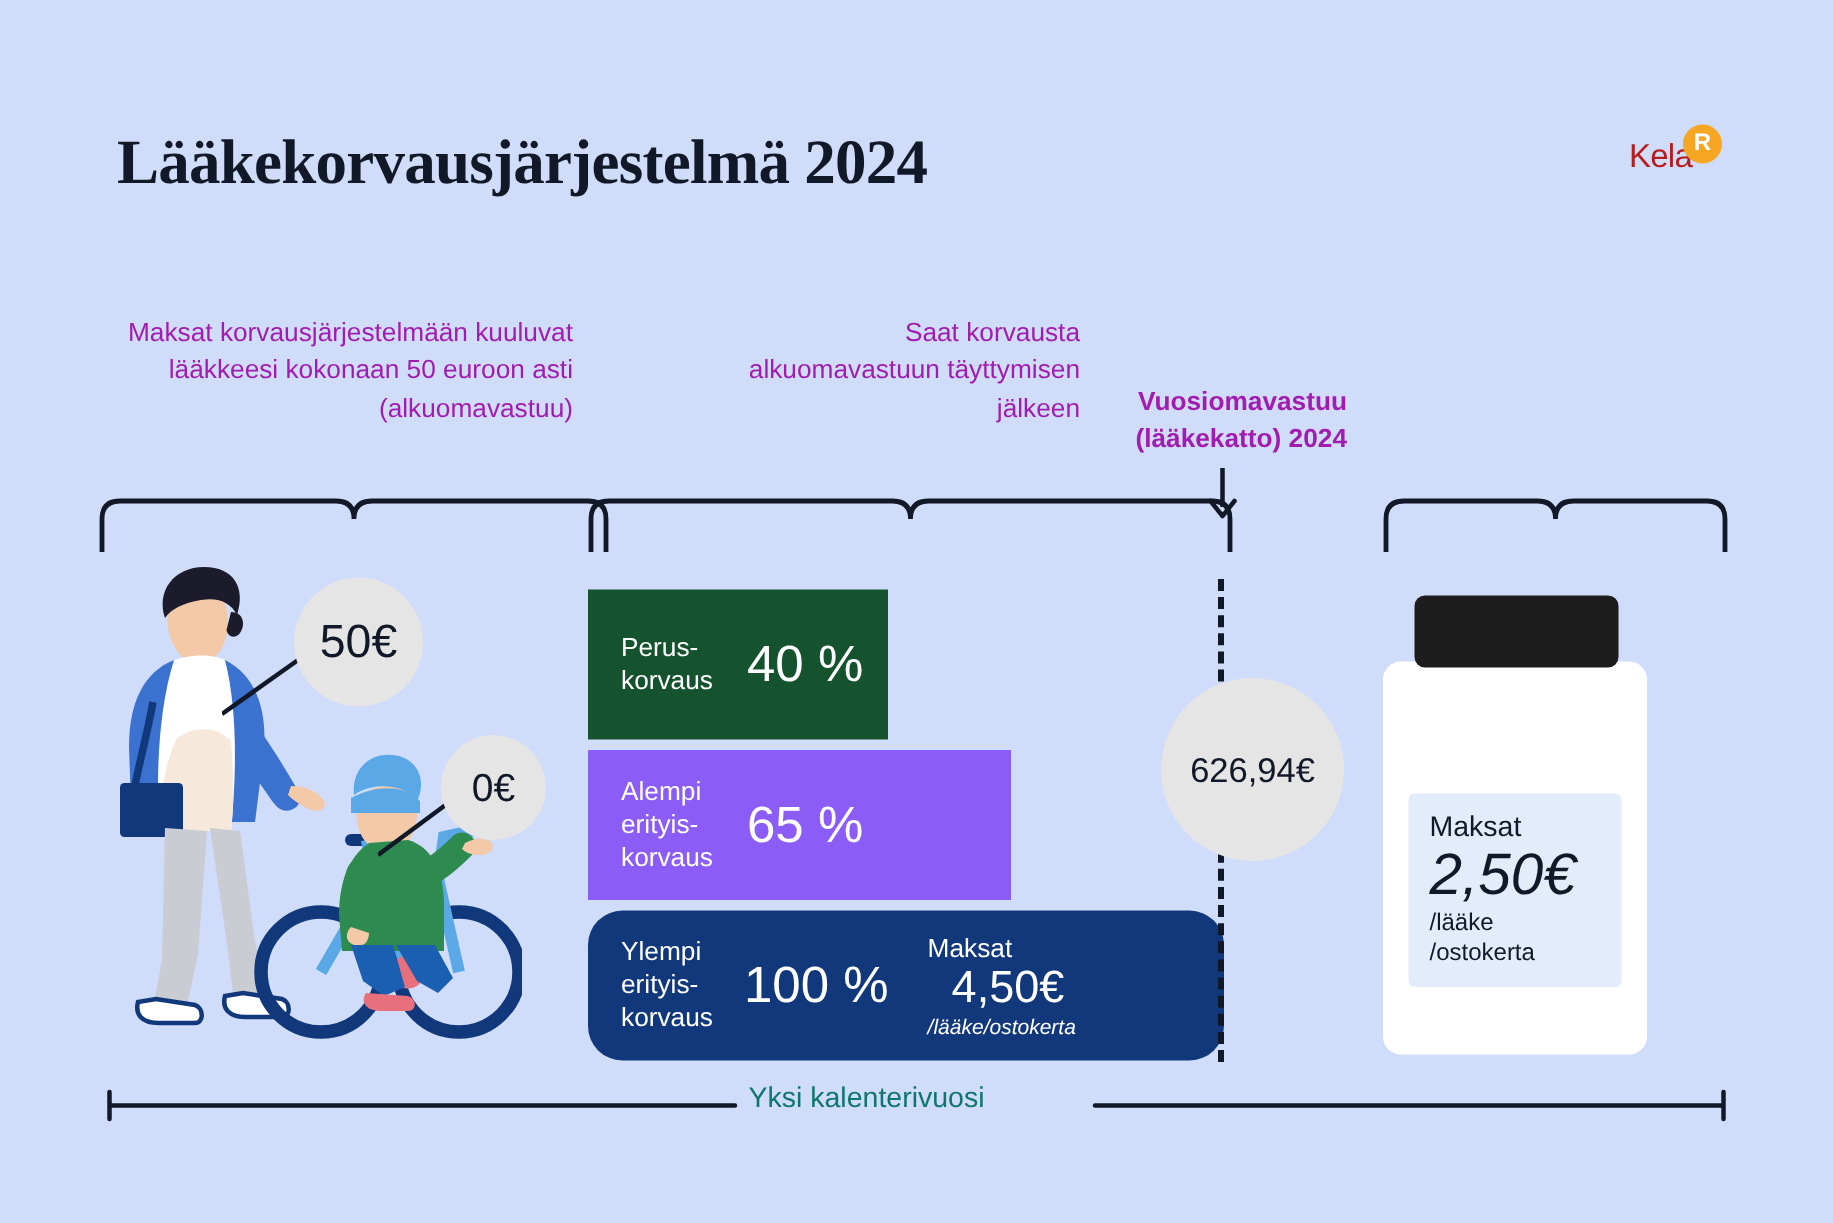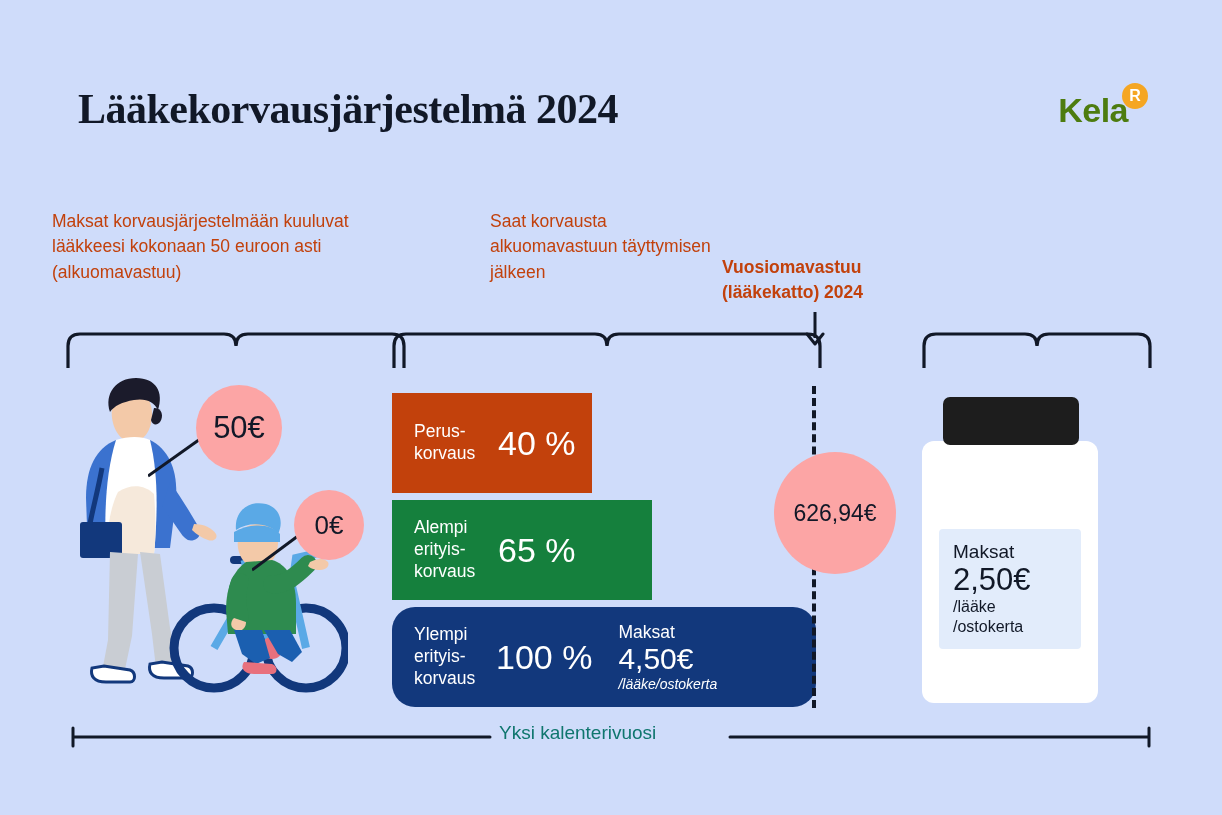--- a/index.html
+++ b/index.html
@@ -33,9 +33,9 @@
     align-items: flex-start;
   }
   .logo-text {
-    font-size: 34px;
-    font-weight: bold;
-    color: #4d7c0f;
+    font-size: 22px;
+    font-weight: normal;
+    color: #b91c1c;
     letter-spacing: -0.5px;
     line-height: 1;
   }

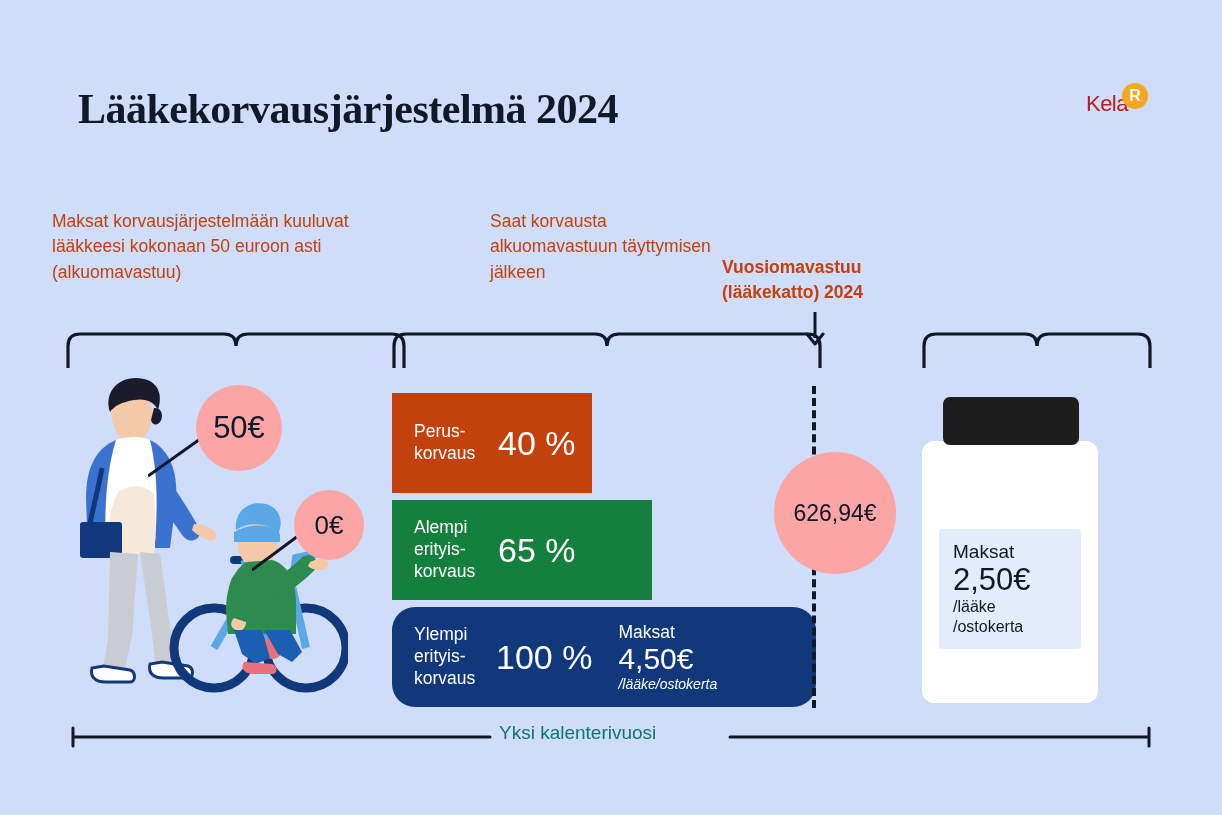--- a/index.html
+++ b/index.html
@@ -54,10 +54,10 @@
   
   .caption {
     position: absolute;
-    text-align: left;
+    text-align: right;
     font-size: 17.5px;
     line-height: 1.45;
-    color: #c2410c;
+    color: #a21caf;
   }
   .caption.bold { font-weight: bold; }
   #cap1 { left: 52px;  top: 209px; width: 330px; }

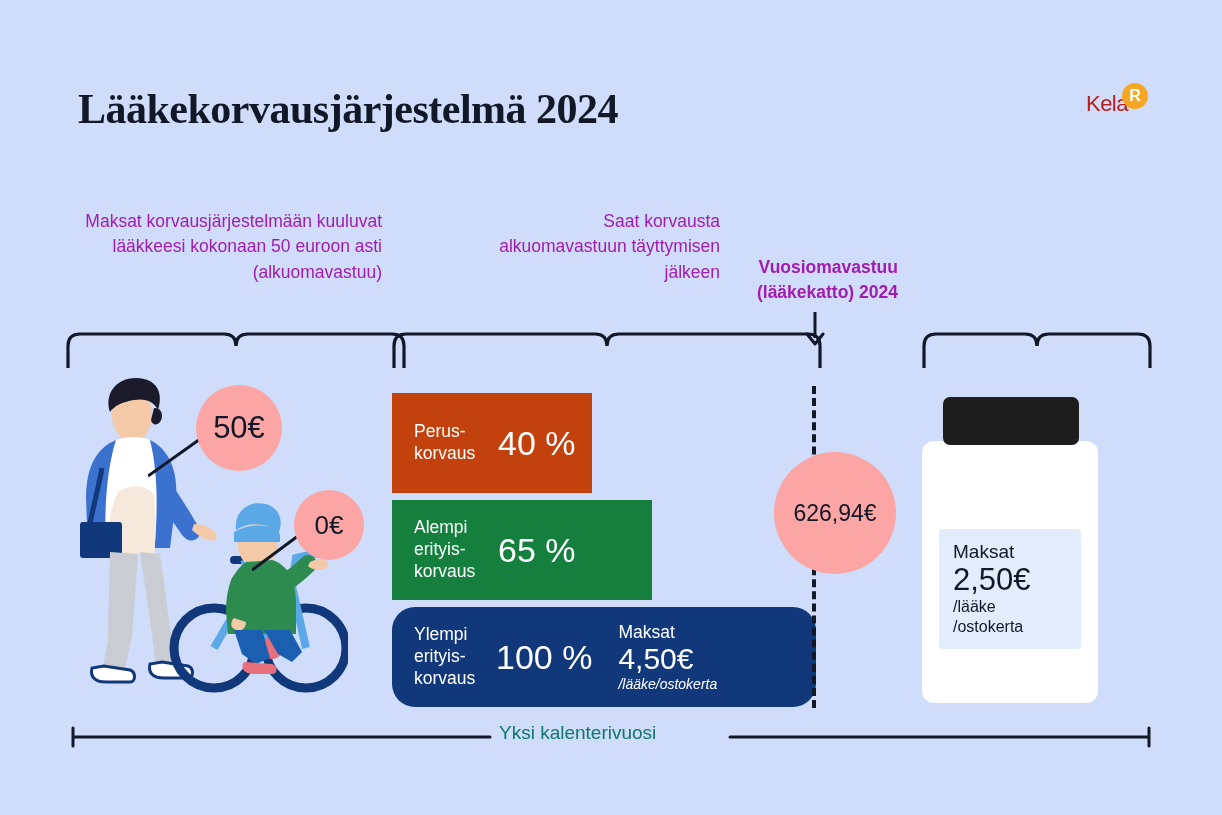--- a/index.html
+++ b/index.html
@@ -78,7 +78,7 @@
   .bubble {
     position: absolute;
     border-radius: 50%;
-    background: #fca5a5;
+    background: #e5e5e5;
     display: flex;
     align-items: center;
     justify-content: center;

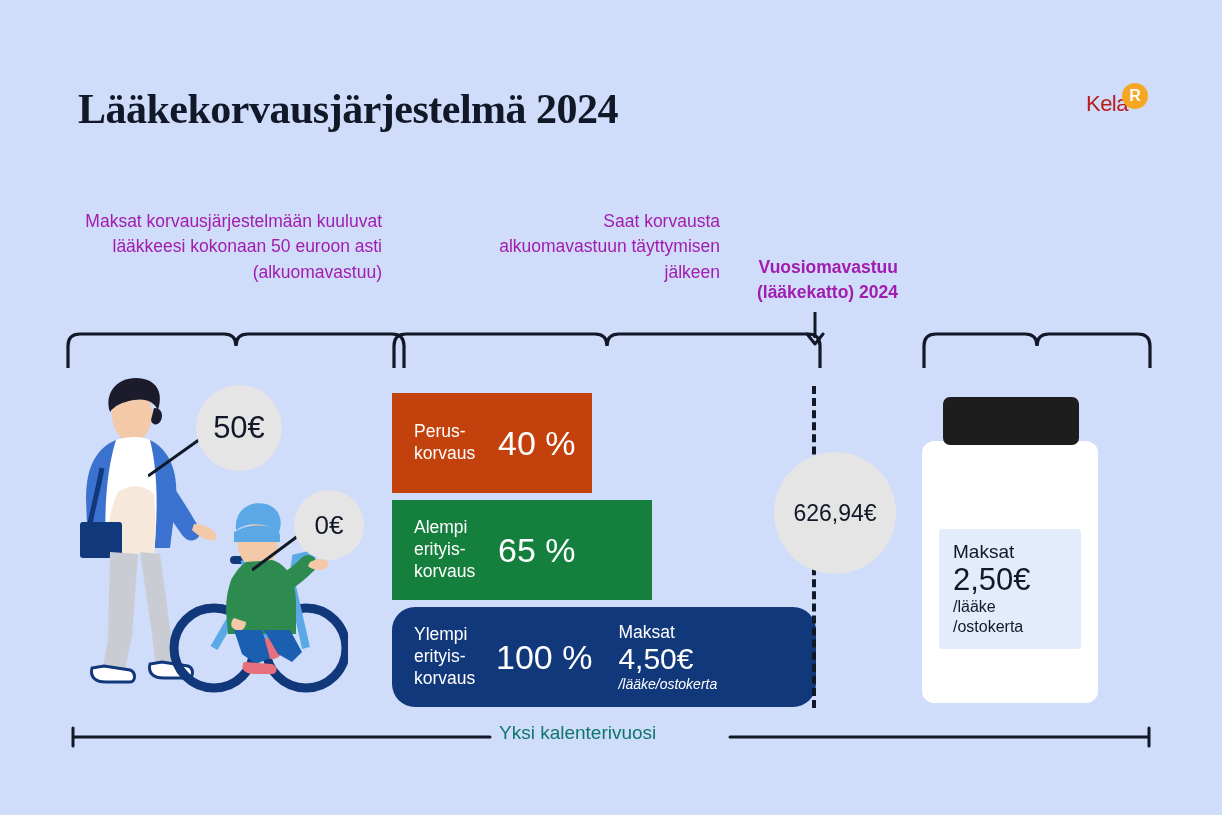--- a/index.html
+++ b/index.html
@@ -107,7 +107,7 @@
     padding-left: 6px;
     text-align: center;
   }
-  #bar1 { left: 392px; top: 393px; width: 200px; height: 100px; background: #c2410c; }
+  #bar1 { left: 392px; top: 393px; width: 200px; height: 100px; background: #14532d; }
   #bar2 { left: 392px; top: 500px; width: 260px; height: 100px; background: #15803d; }
   #bar3 { left: 392px; top: 607px; width: 424px; height: 100px; background: #12387c; border-radius: 23px; }
   #bar3 .bar-pct { padding-left: 4px; }

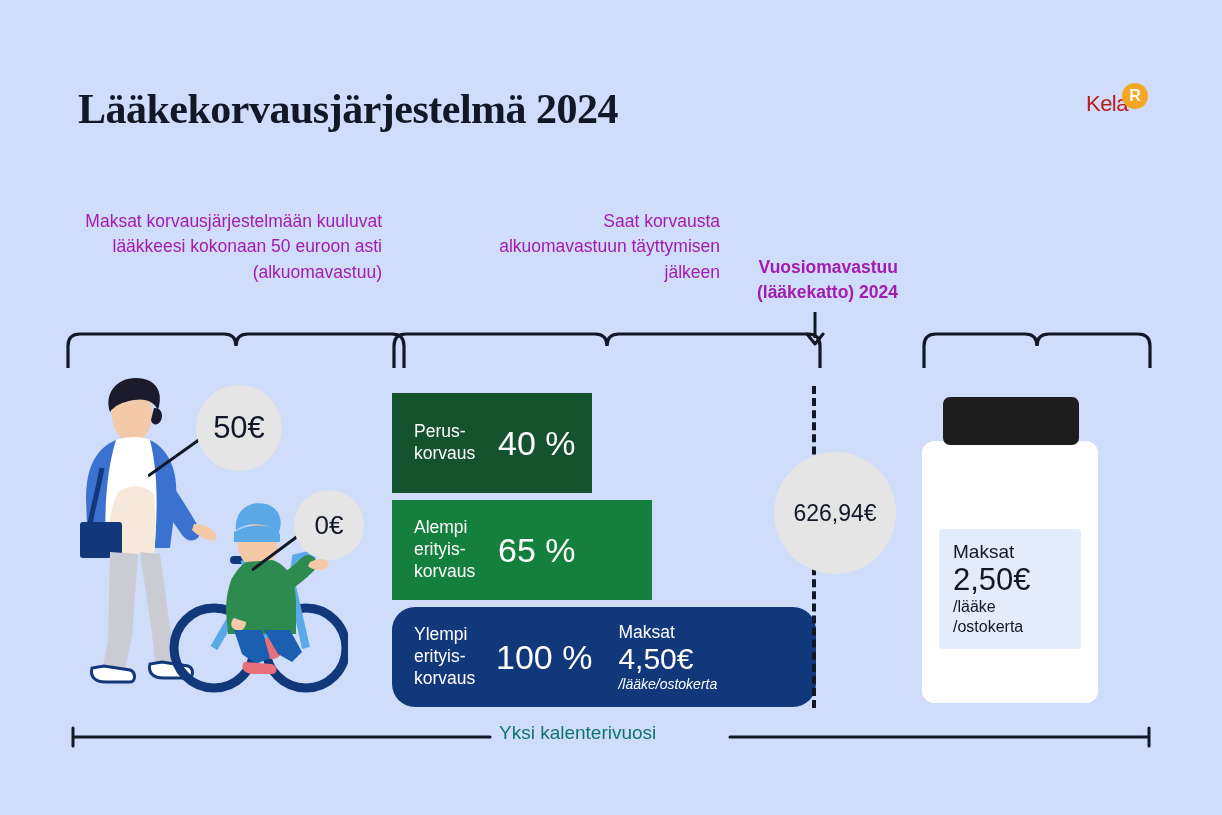--- a/index.html
+++ b/index.html
@@ -108,7 +108,7 @@
     text-align: center;
   }
   #bar1 { left: 392px; top: 393px; width: 200px; height: 100px; background: #14532d; }
-  #bar2 { left: 392px; top: 500px; width: 260px; height: 100px; background: #15803d; }
+  #bar2 { left: 392px; top: 500px; width: 282px; height: 100px; background: #8b5cf6; }
   #bar3 { left: 392px; top: 607px; width: 424px; height: 100px; background: #12387c; border-radius: 23px; }
   #bar3 .bar-pct { padding-left: 4px; }
   .bar-extra {

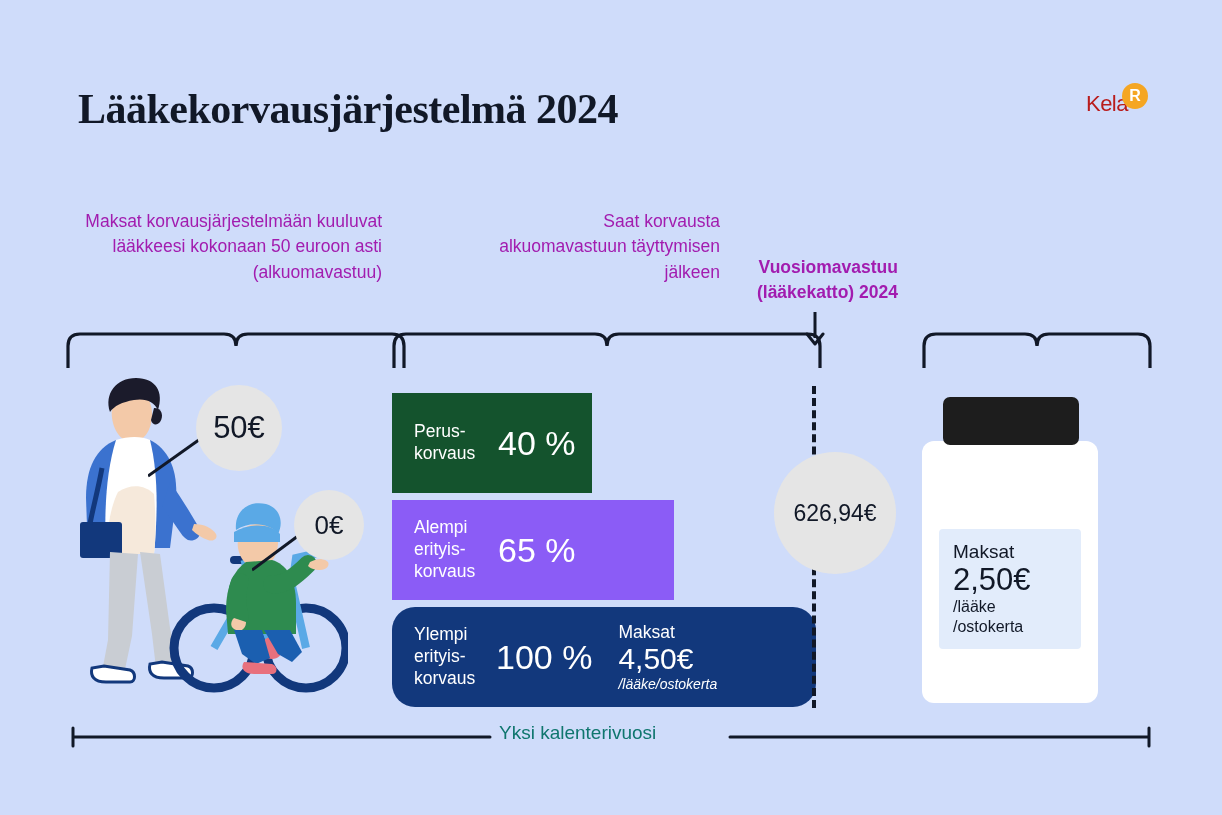--- a/index.html
+++ b/index.html
@@ -157,7 +157,7 @@
     color: #111827;
   }
   .bl-top { font-size: 19px; }
-  .bl-price { font-size: 31px; line-height: 1.1; }
+  .bl-price { font-size: 39px; line-height: 1.1; font-style: italic; }
   .bl-small { font-size: 16px; line-height: 1.25; }
 
   

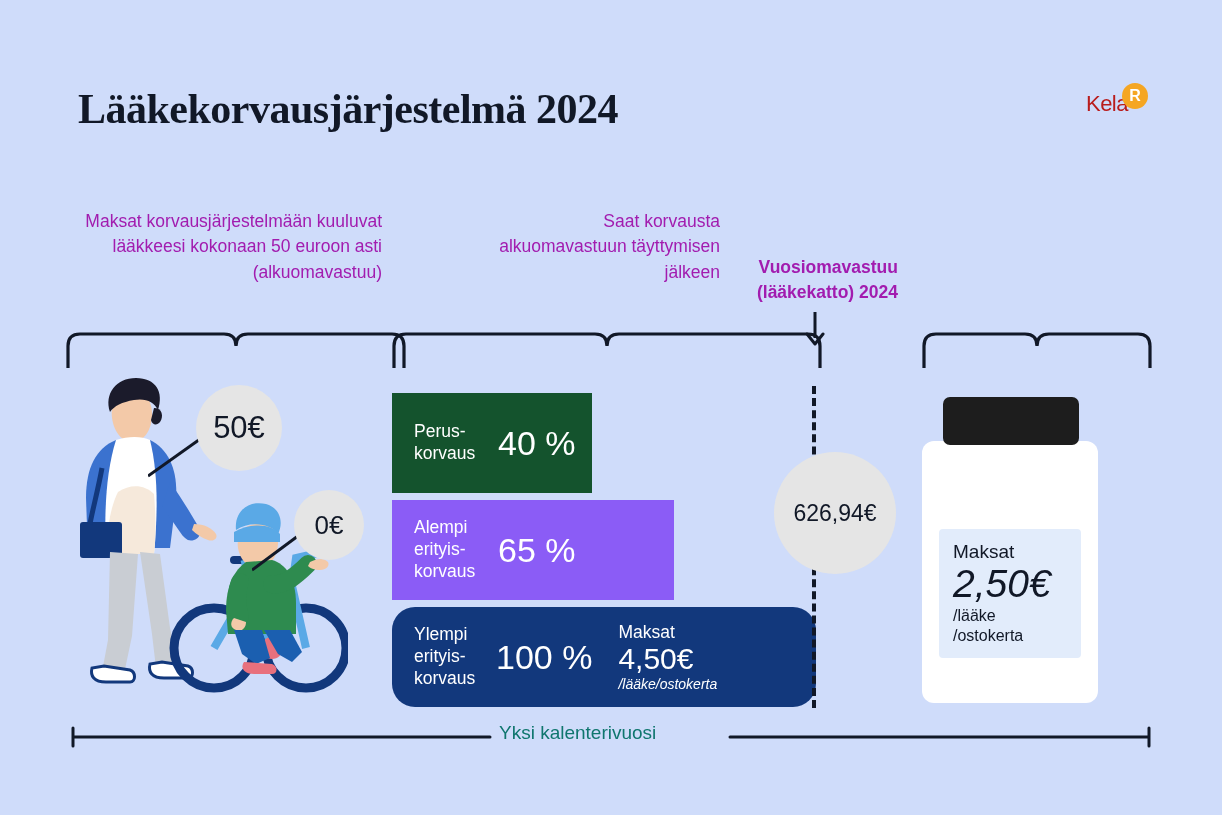--- a/index.html
+++ b/index.html
@@ -116,7 +116,7 @@
     line-height: 1.15;
   }
   .bar-extra .ex-top { font-size: 17.5px; }
-  .bar-extra .ex-mid { font-size: 30px; }
+  .bar-extra .ex-mid { font-size: 30px; margin-left: 16px; }
   .bar-extra .ex-bot { font-size: 14px; font-style: italic; }
 
   

